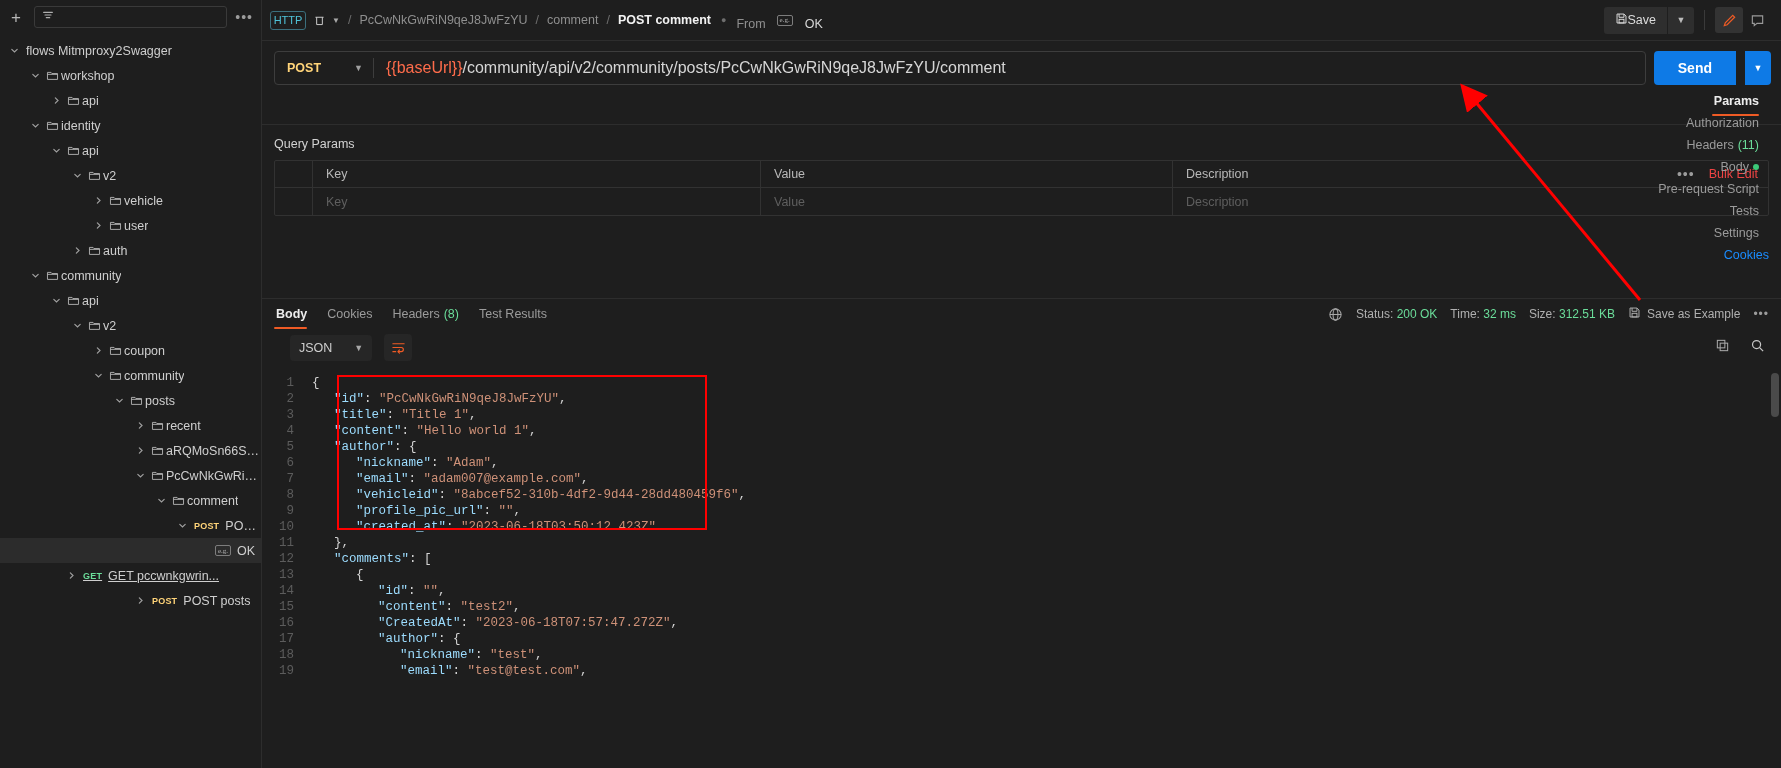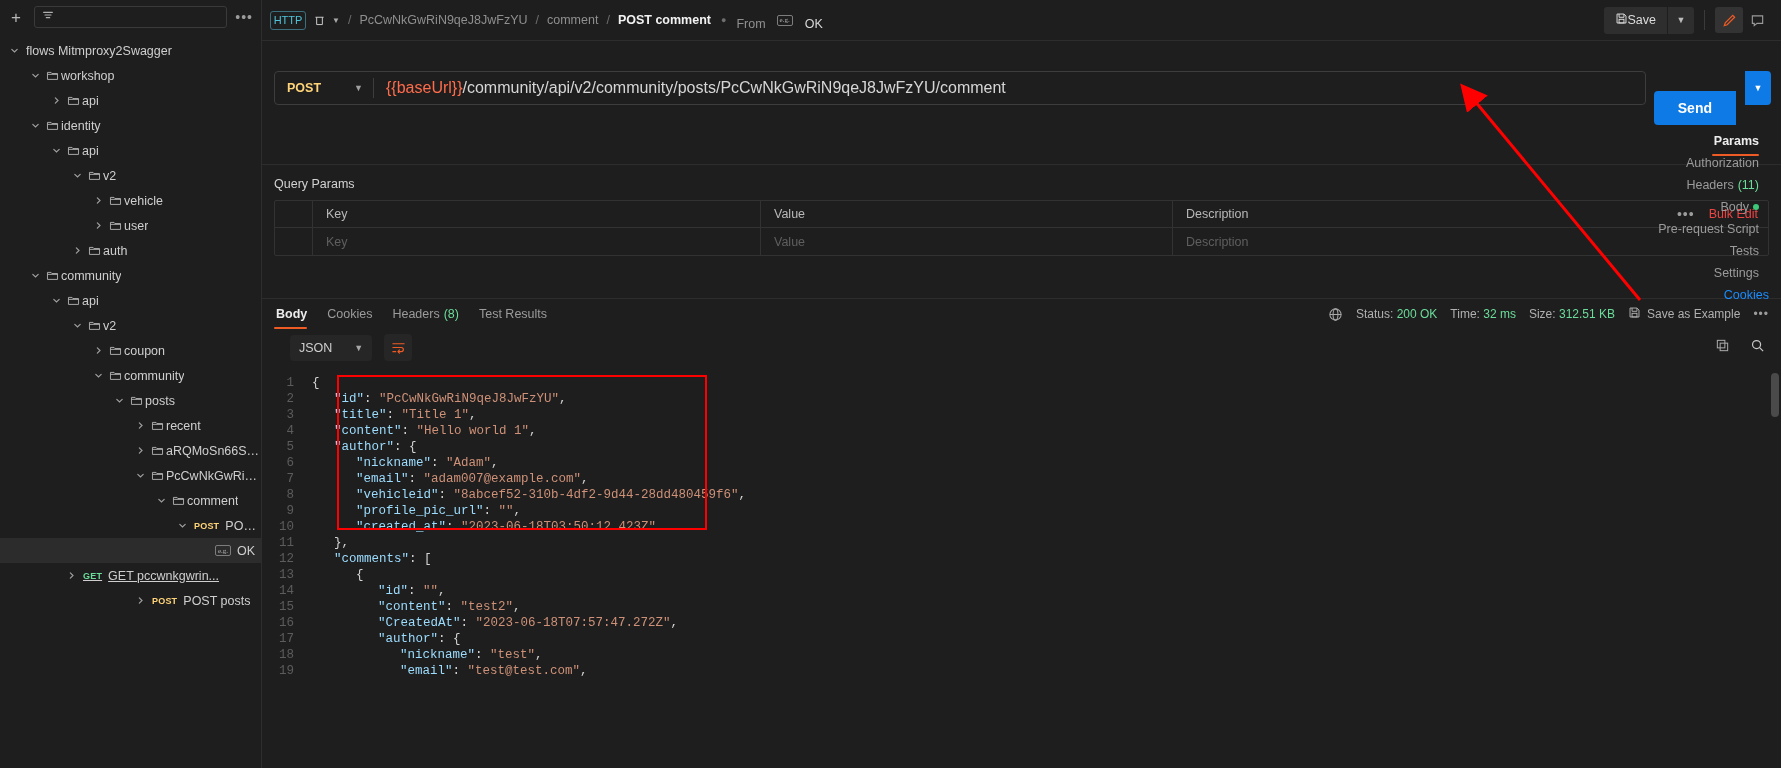--- a/index.html
+++ b/index.html
@@ -125,7 +125,6 @@
     height: 34px; background:#0e7ae6; color:#fff; border:none; border-radius:4px 0 0 4px;
     font-size:14px; font-weight:bold; padding: 0 24px; cursor:pointer;
     font-family:"Liberation Sans", sans-serif;
-    margin-top:40px;
   }
   .send-caret {
     height:34px; width:26px; background:#0e7ae6; border-radius:0 4px 4px 0; margin-left:1px;

